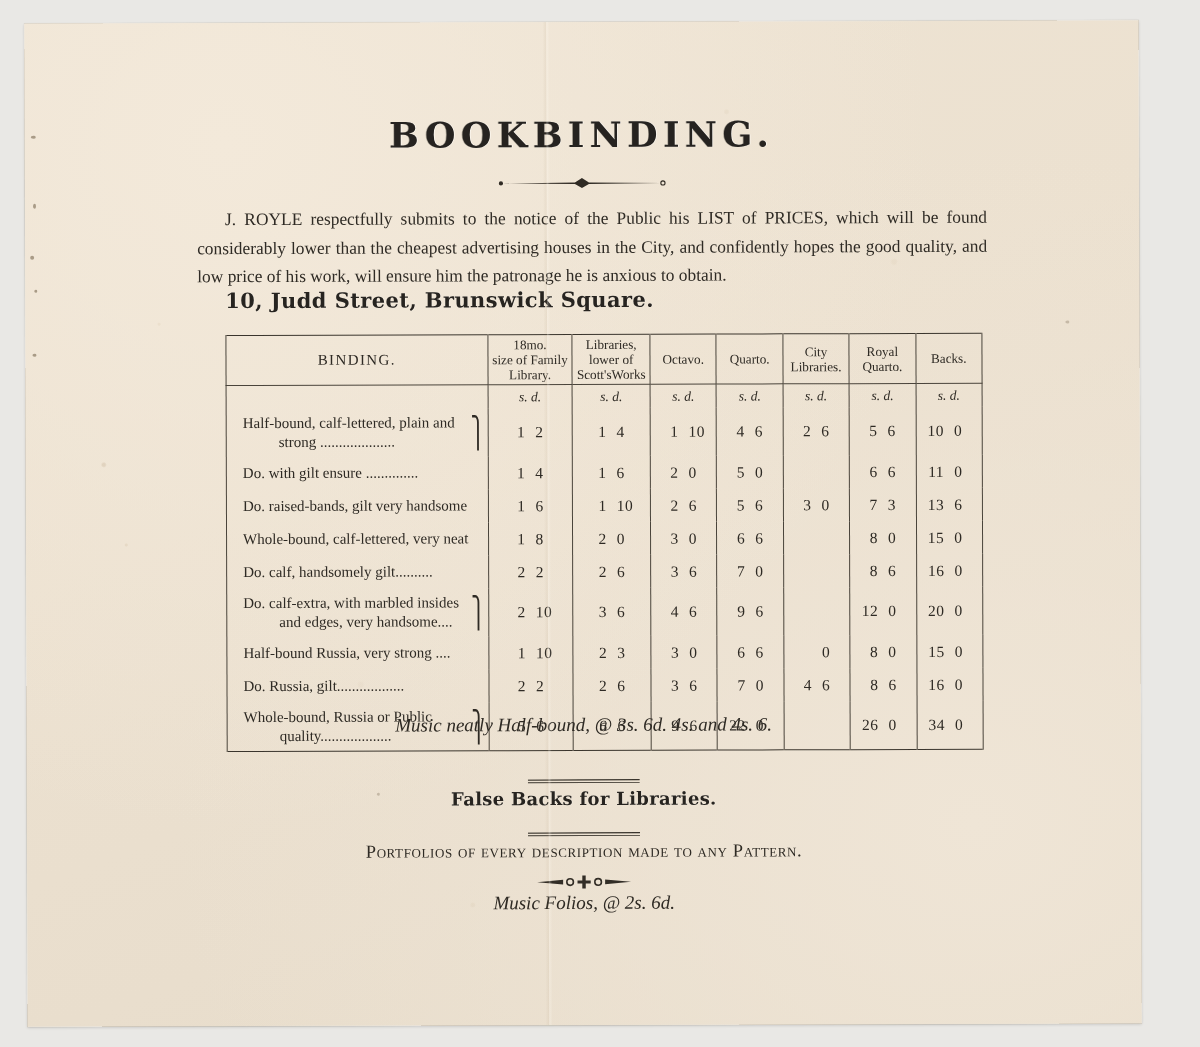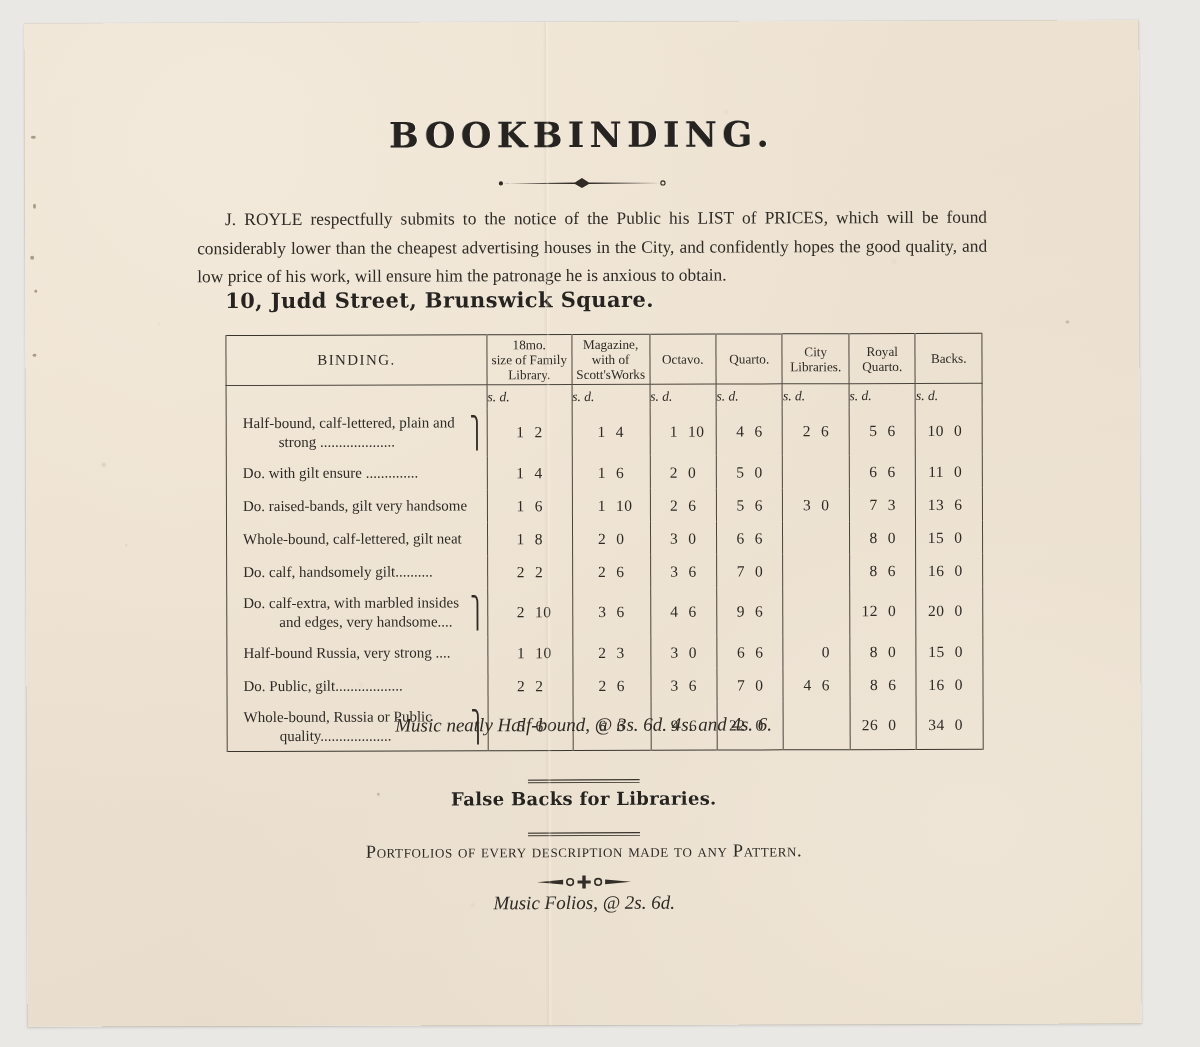--- a/index.html
+++ b/index.html
@@ -279,7 +279,7 @@
               <div>Library.</div>
             </th>
           <th>
-              <div>Magazine,</div>
+              <div>Libraries,</div>
               <div>with of</div>
               <div>Scott'sWorks</div>
             </th>

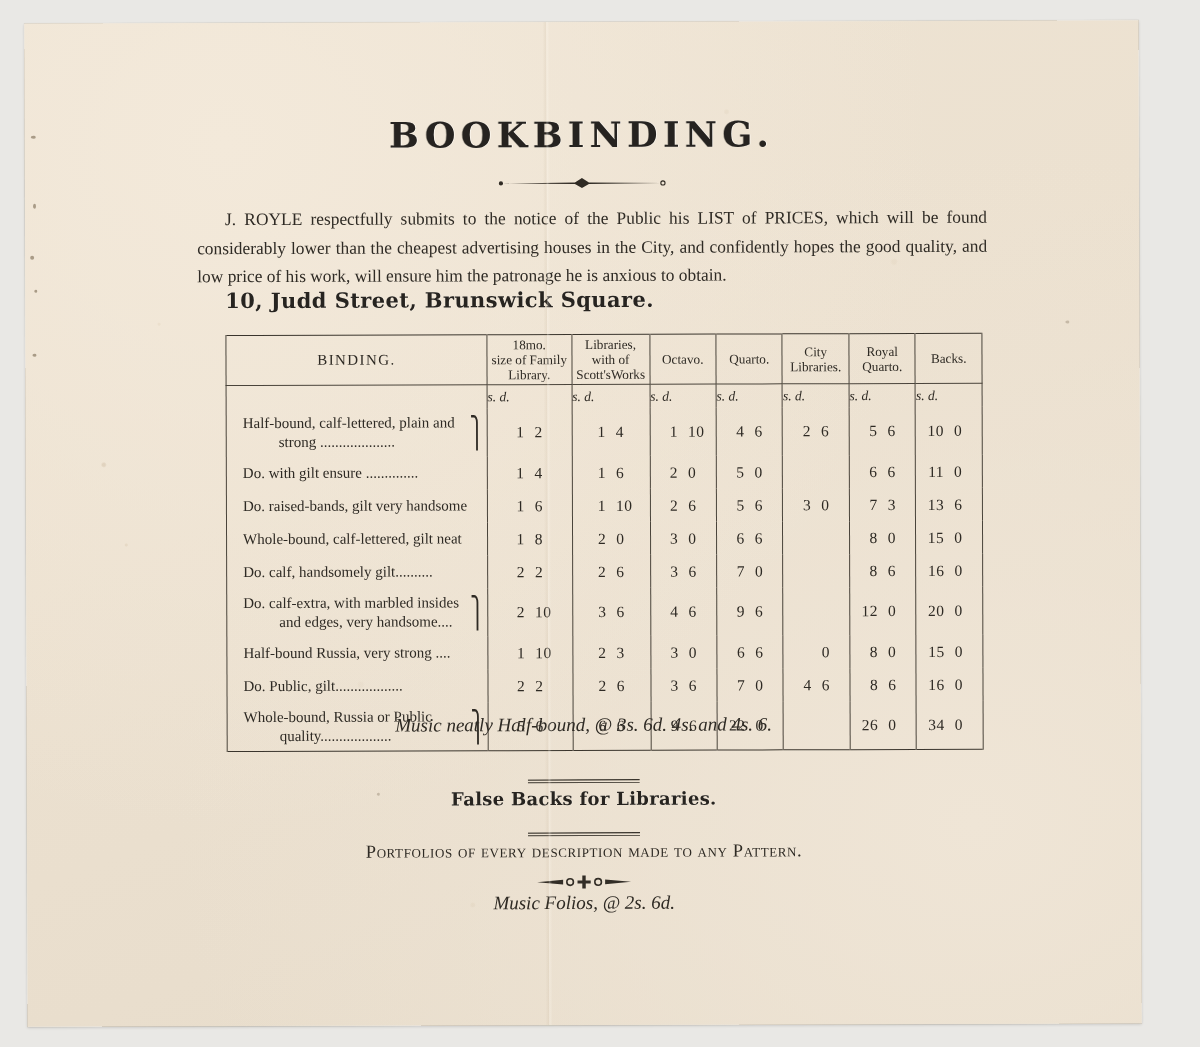--- a/index.html
+++ b/index.html
@@ -280,7 +280,7 @@
             </th>
           <th>
               <div>Libraries,</div>
-              <div>with of</div>
+              <div>lower of</div>
               <div>Scott'sWorks</div>
             </th>
           <th>

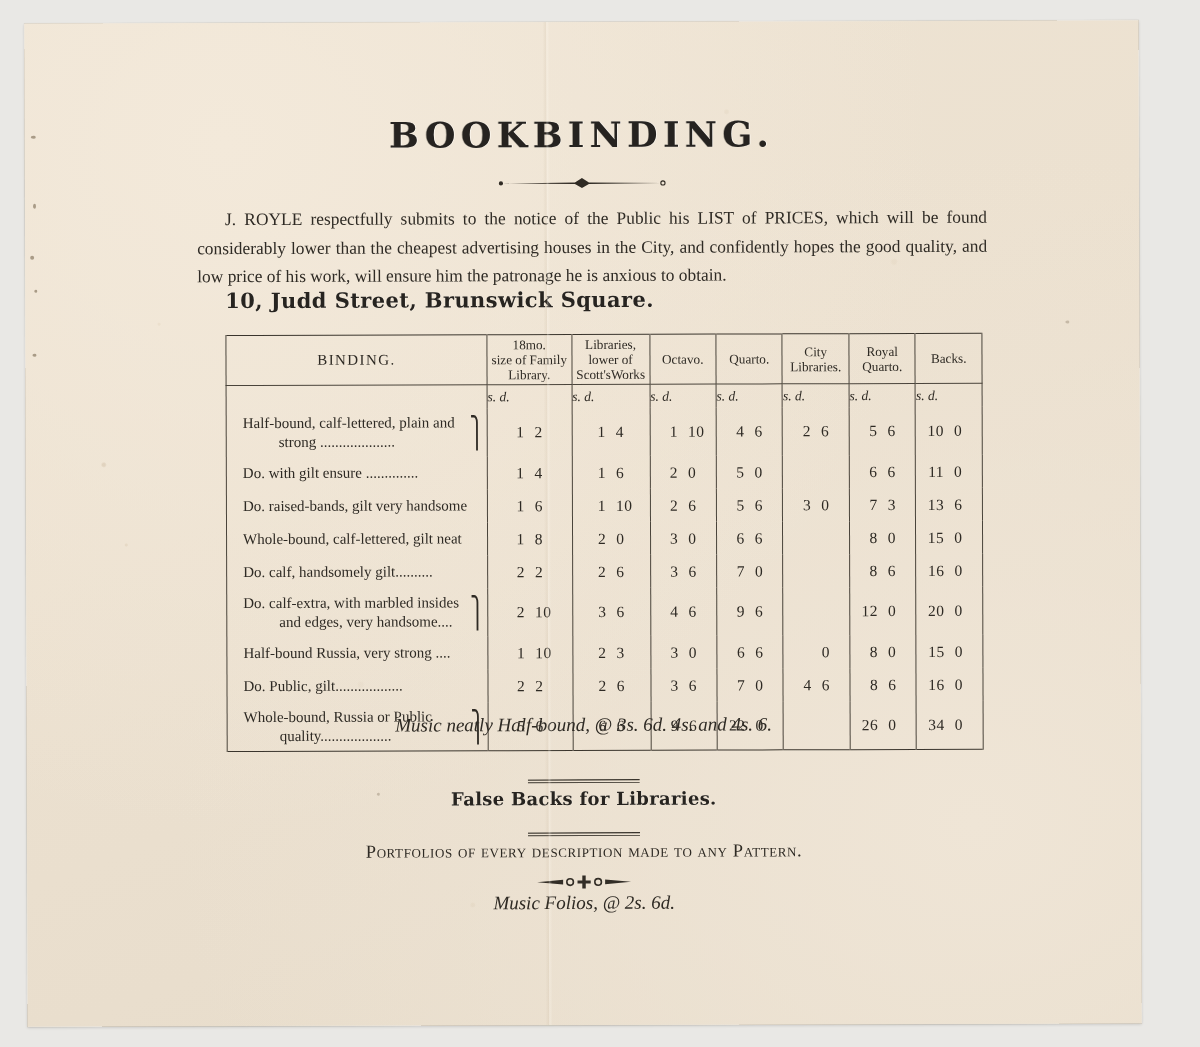--- a/index.html
+++ b/index.html
@@ -144,7 +144,7 @@
   }
   #price-table tr.sd-row td {
     height: 23px;
-    text-align: left;
+    text-align: center;
     font-style: italic;
     font-size: 13.5px;
     vertical-align: middle;

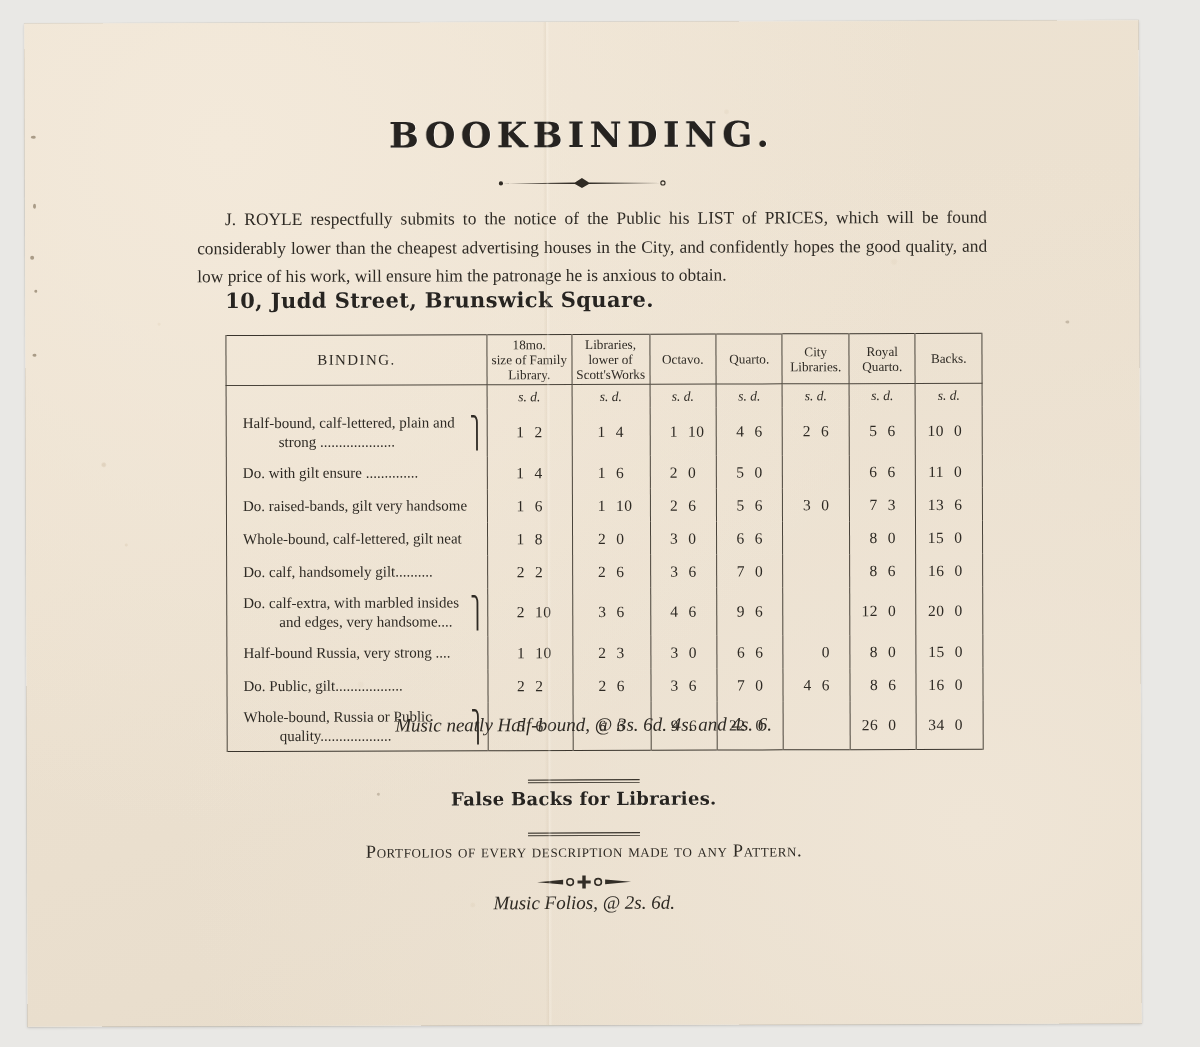--- a/index.html
+++ b/index.html
@@ -455,7 +455,7 @@
             </td>
           </tr>
           <tr>
-            <td class="label">Whole-bound, calf-lettered, gilt neat</td>
+            <td class="label">Whole-bound, calf-lettered, very neat</td>
             <td class="price">
               <span class="sd">
                 <span class="s">1</span>

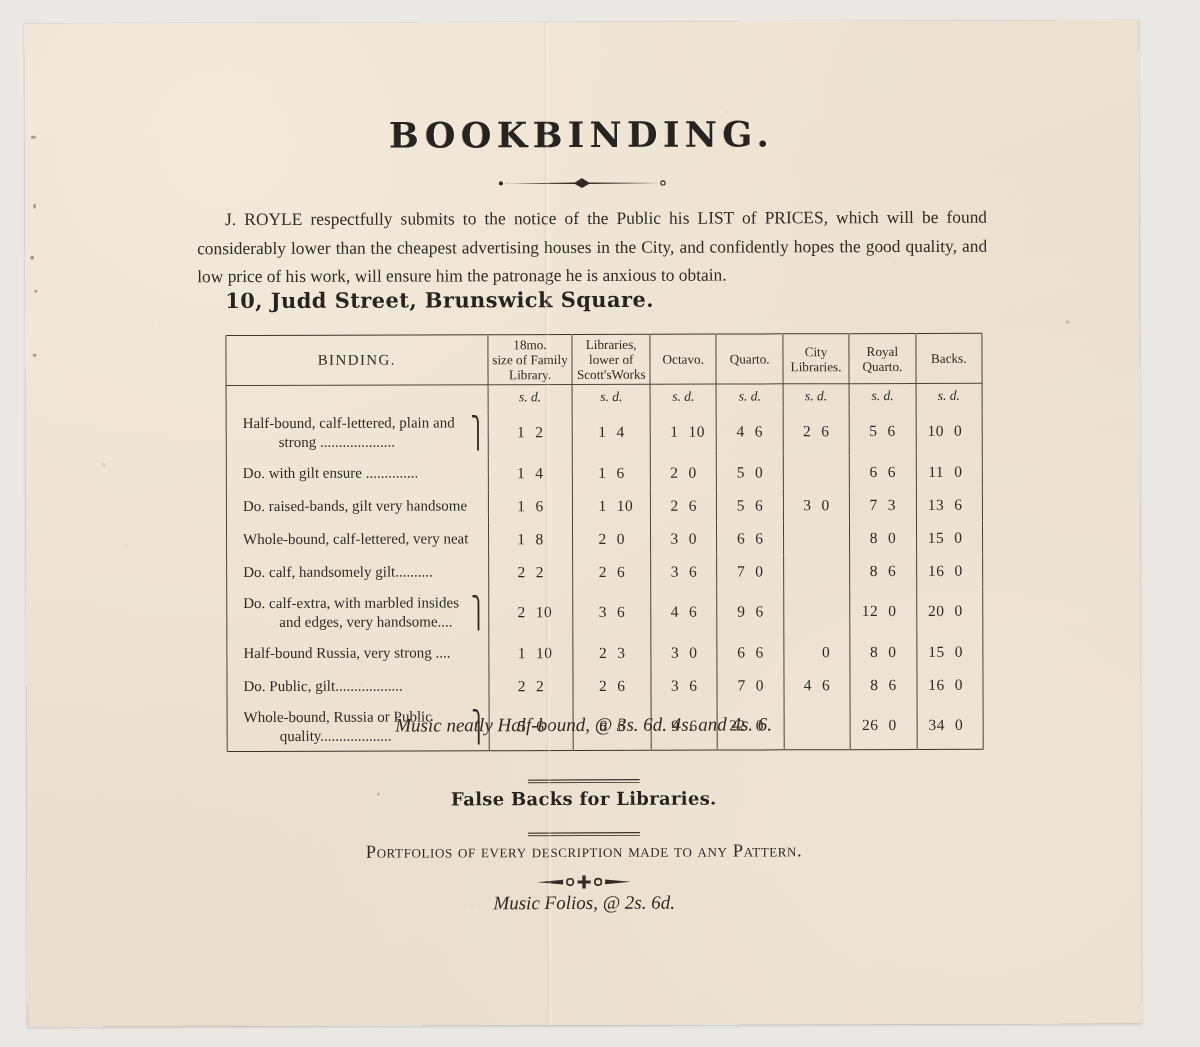--- a/index.html
+++ b/index.html
@@ -641,7 +641,7 @@
             </td>
           </tr>
           <tr>
-            <td class="label">Do. Public, gilt..................</td>
+            <td class="label">Do. Russia, gilt..................</td>
             <td class="price">
               <span class="sd">
                 <span class="s">2</span>

